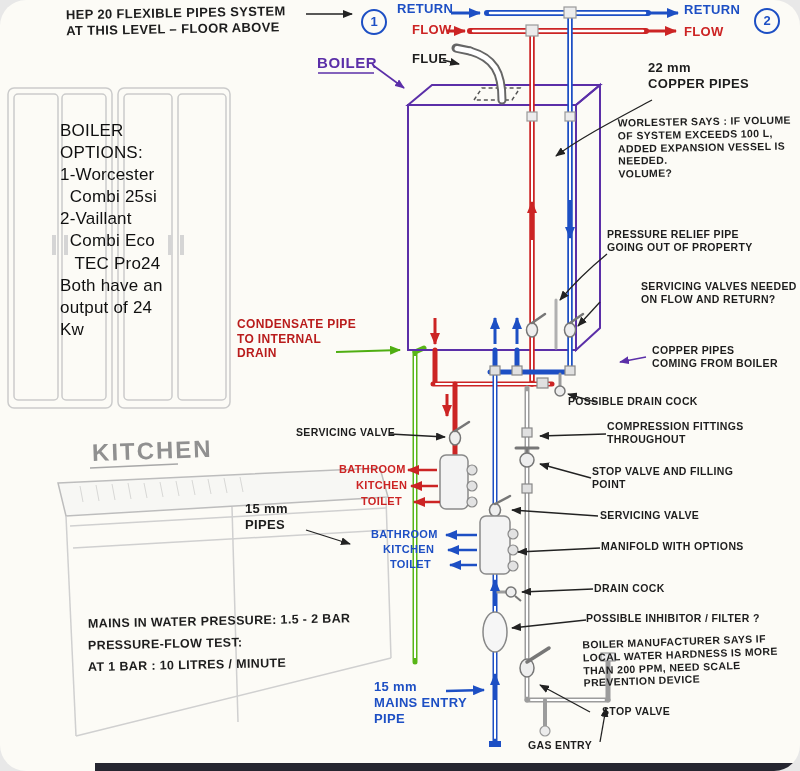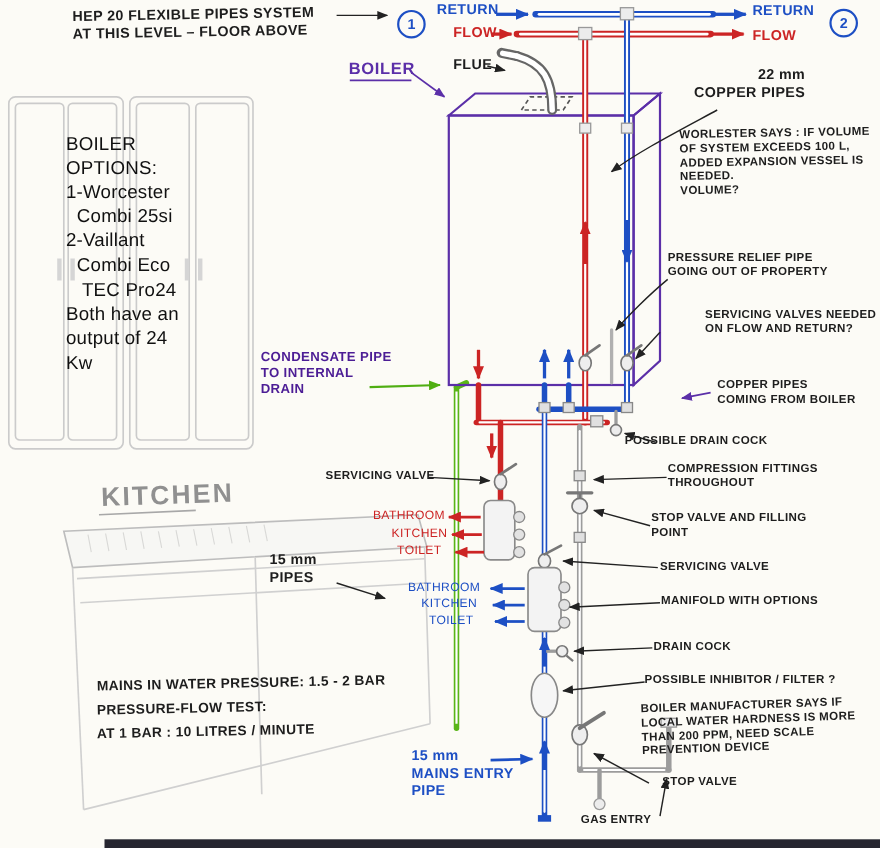--- a/index.html
+++ b/index.html
@@ -4,7 +4,7 @@
 <style>
   html,body{margin:0;padding:0;background:#e8e8e8;}
   .stage{position:relative;width:800px;height:771px;background:#fcfbf6;overflow:hidden;
-         font-family:"Liberation Sans",sans-serif;}
+         font-family:"Liberation Sans",sans-serif;border-radius:26px;}
   svg.draw{position:absolute;left:0;top:0;}
   .lbl{position:absolute;white-space:pre-line;line-height:1.22;color:#1d1d1d;letter-spacing:.35px;}
   .hand{font-size:10.5px;font-weight:600;}

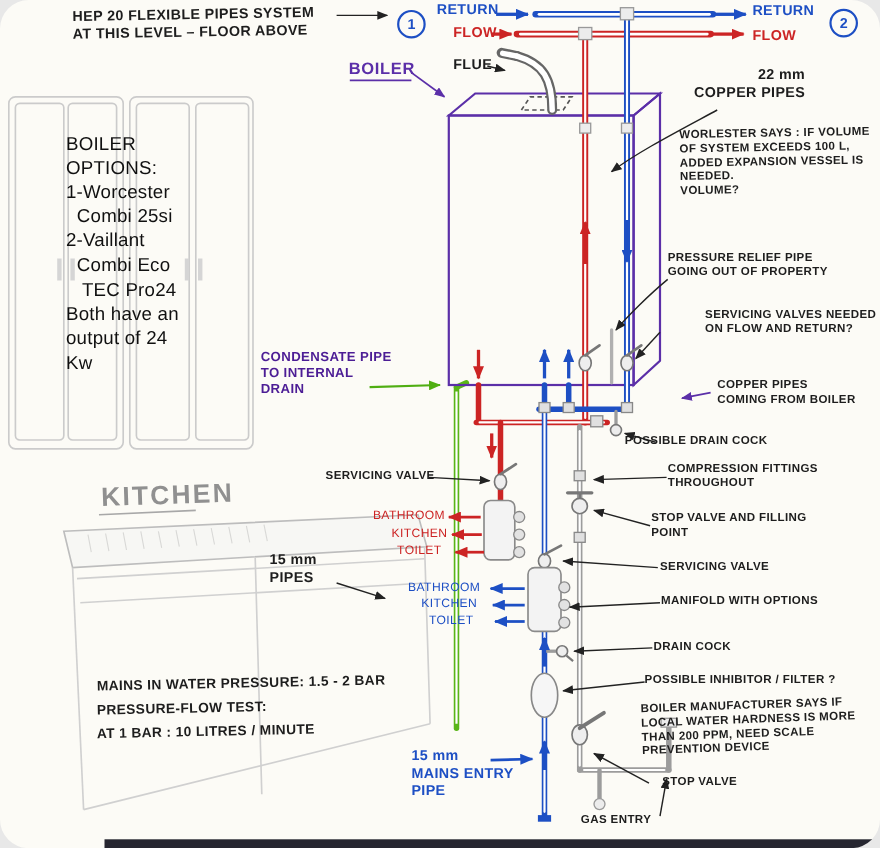--- a/index.html
+++ b/index.html
@@ -258,7 +258,7 @@
 
 <div class="lbl purple" style="left:317px;top:54px;font-size:15px;font-weight:700;letter-spacing:.6px;">BOILER</div>
 <div class="lbl hand-lg" style="left:412px;top:51px;">FLUE</div>
-<div class="lbl hand-lg" style="left:631px;top:60px;text-align:right;">22 mm
+<div class="lbl hand-lg" style="left:648px;top:60px;">22 mm
 COPPER PIPES</div>
 
 <div class="lbl options" style="left:60px;top:120px;">BOILER

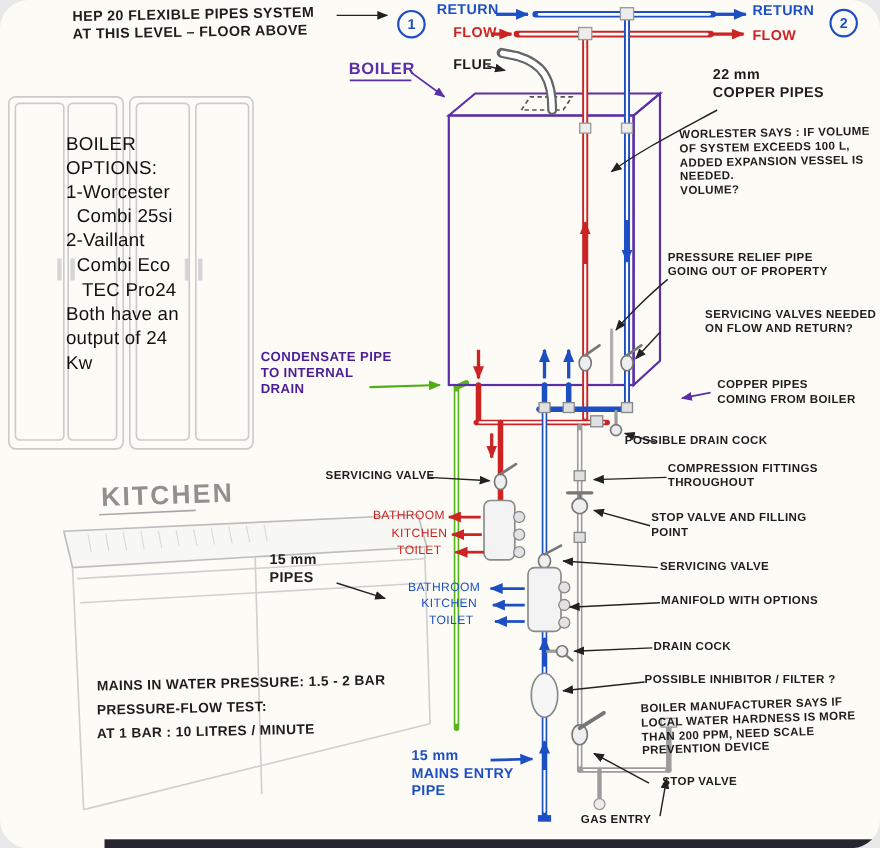--- a/index.html
+++ b/index.html
@@ -12,7 +12,7 @@
   .hand-lg{font-size:13px;font-weight:700;}
   .blue{color:#1d4fc4;}
   .red{color:#cc2424;}
-  .green{color:#4c1d95;}
+  .green{color:#b91c1c;}
   .purple{color:#5b2fa8;}
   .grayc{color:#909090;}
   .options{font-size:17px;font-weight:500;line-height:1.3;color:#101010;white-space:pre;letter-spacing:.2px;}

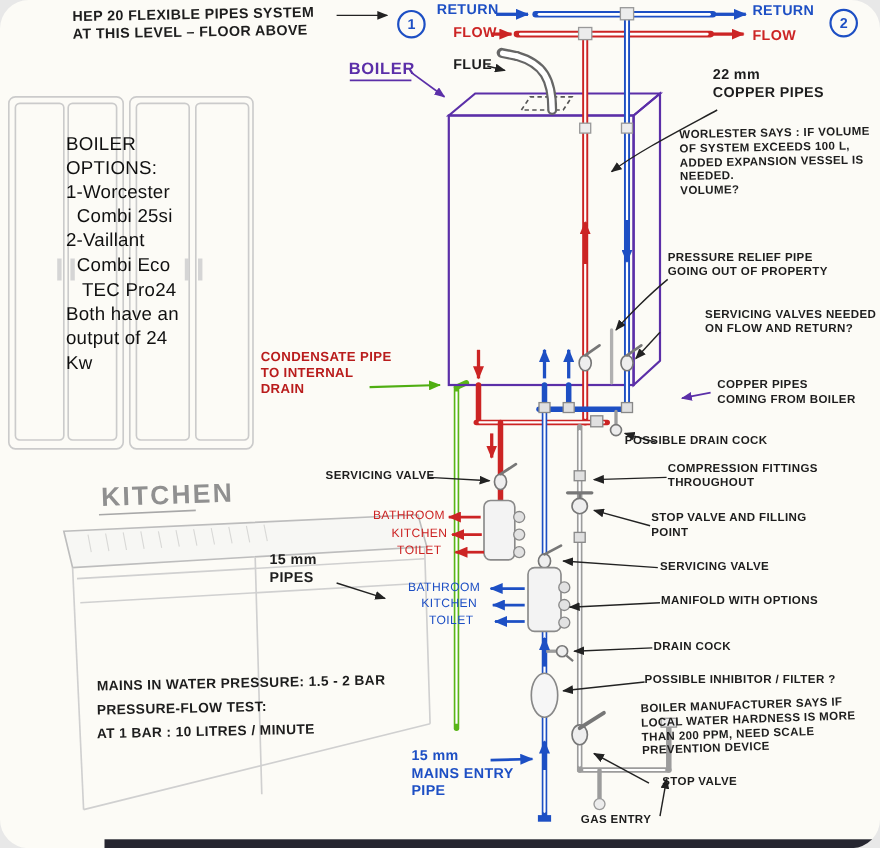--- a/index.html
+++ b/index.html
@@ -22,7 +22,7 @@
   .tilt2{transform:rotate(-2deg);}
   .circle-num{position:absolute;width:22px;height:22px;border:2px solid #1d4fc4;border-radius:50%;
               color:#1d4fc4;font-size:13px;font-weight:700;text-align:center;line-height:22px;}
-  .small-label{font-size:11px;font-weight:400;}
+  .small-label{font-size:11px;font-weight:700;}
 </style>
 </head>
 <body>

